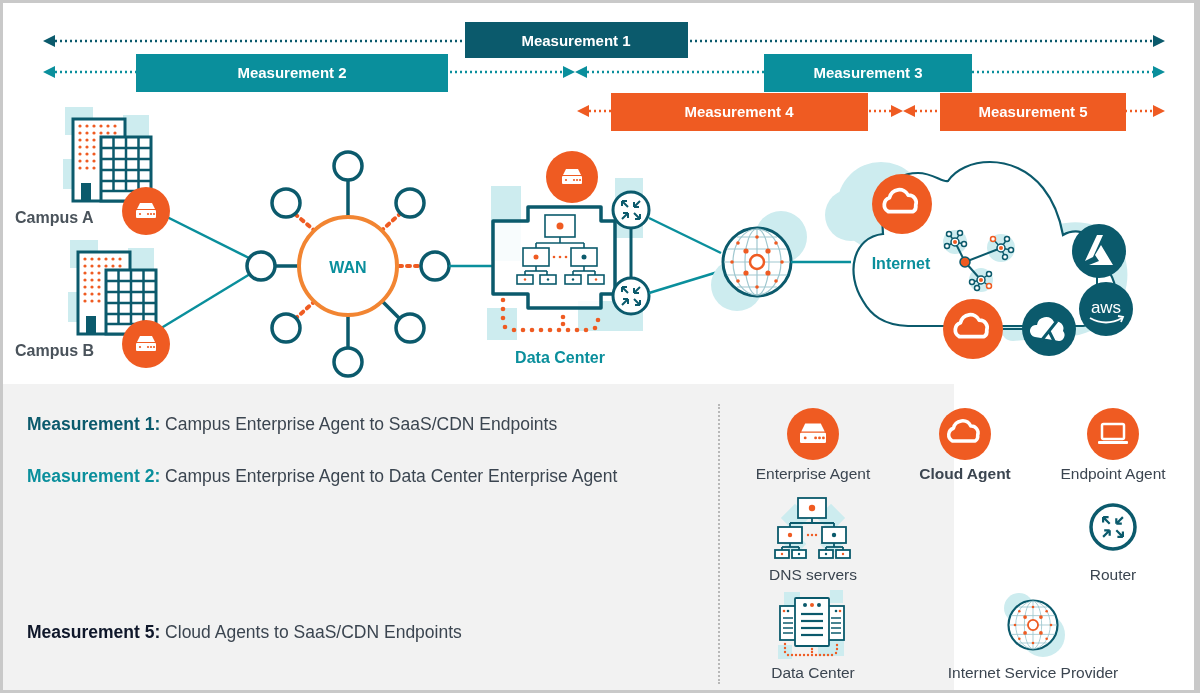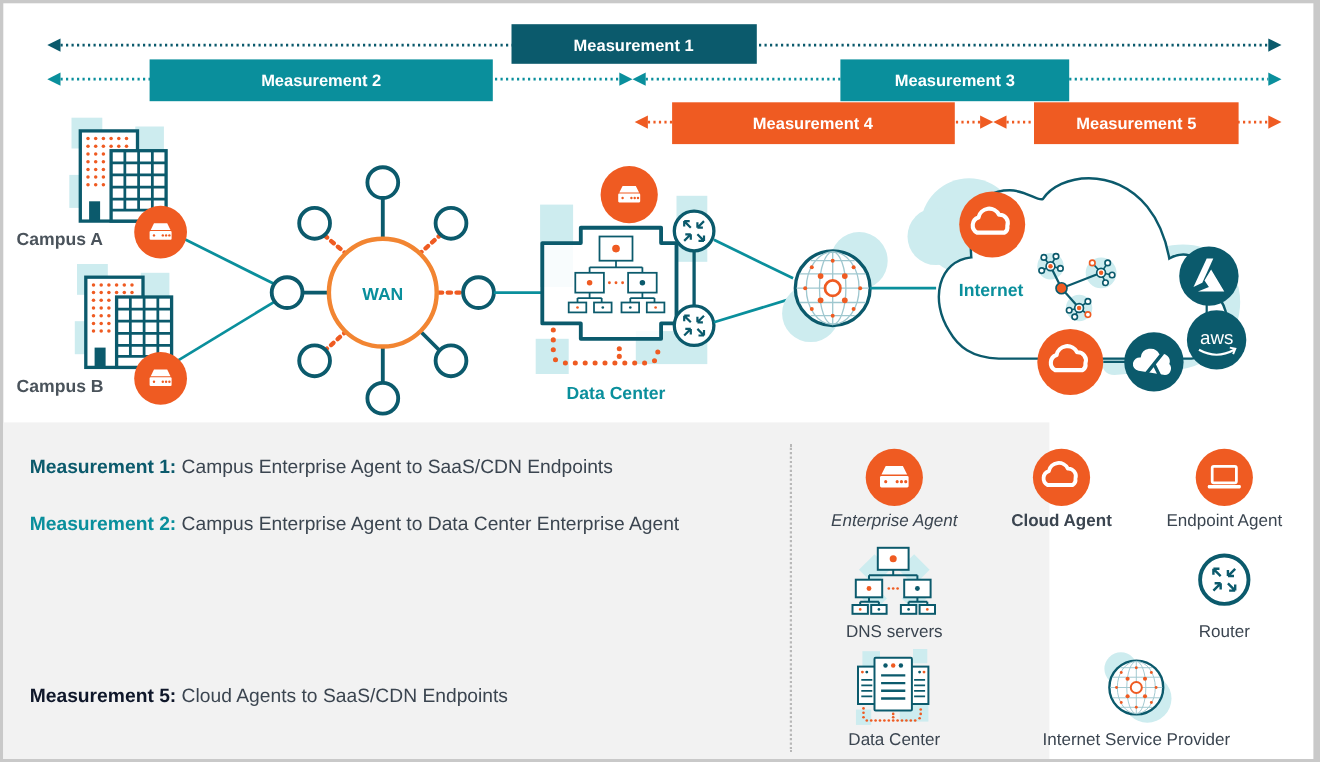--- a/index.html
+++ b/index.html
@@ -397,7 +397,7 @@
 
     <div class="divider"></div>
 
-    <div class="leg-item" style="left:745px; top:22px; width:130px;font-style:italic;">
+    <div class="leg-item" style="left:745px; top:22px; width:130px;">
       <svg width="56" height="56" viewBox="-28 -28 56 56">
         <circle r="26" fill="#ef5b22"></circle>
           <g transform="scale(1.3)">

